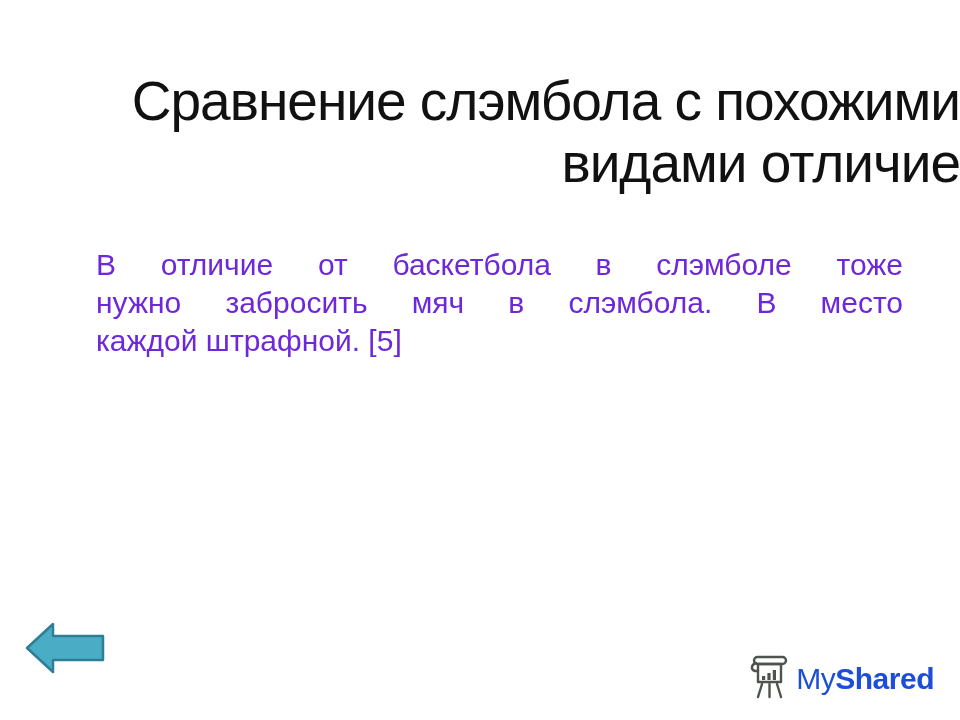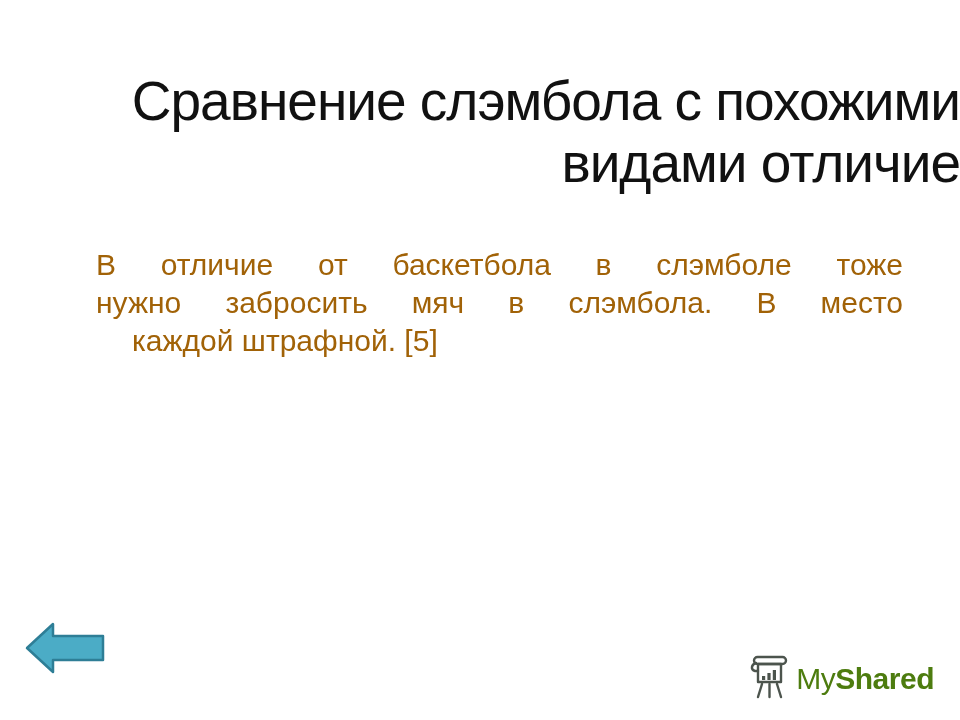--- a/index.html
+++ b/index.html
@@ -36,7 +36,7 @@
     left: 96px;
     top: 246px;
     width: 807px;
-    color: #a16207;
+    color: #6d28d9;
     font-size: 30px;
     line-height: 38px;
     font-weight: 400;

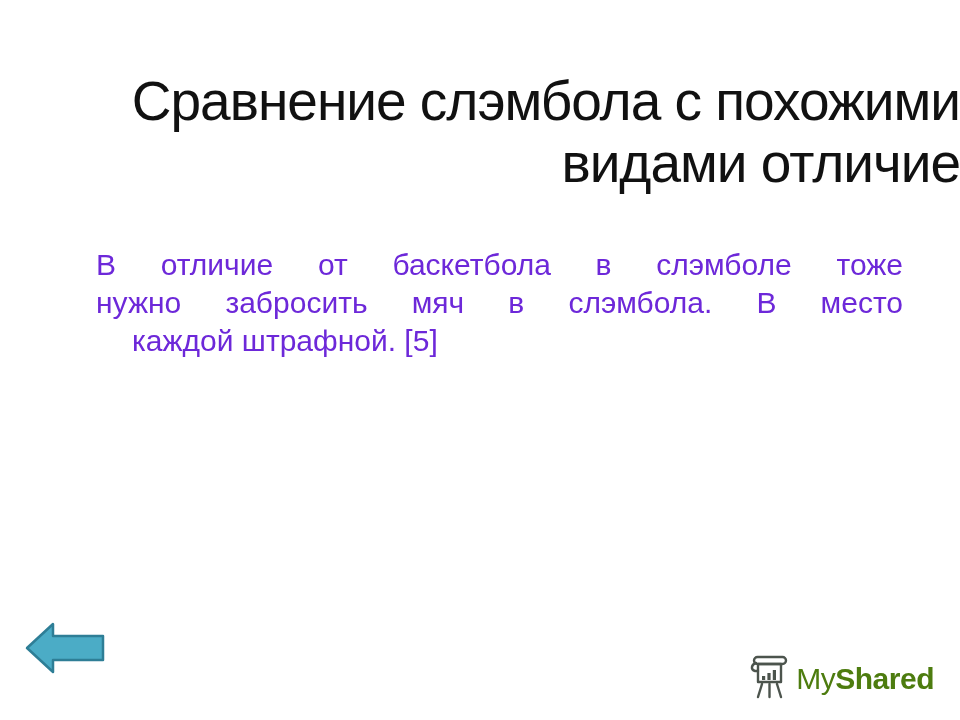--- a/index.html
+++ b/index.html
@@ -48,7 +48,6 @@
   }
   .body-line.last {
     text-align-last: left;
-    margin-left: 36px;
   }
   .back-arrow {
     position: absolute;

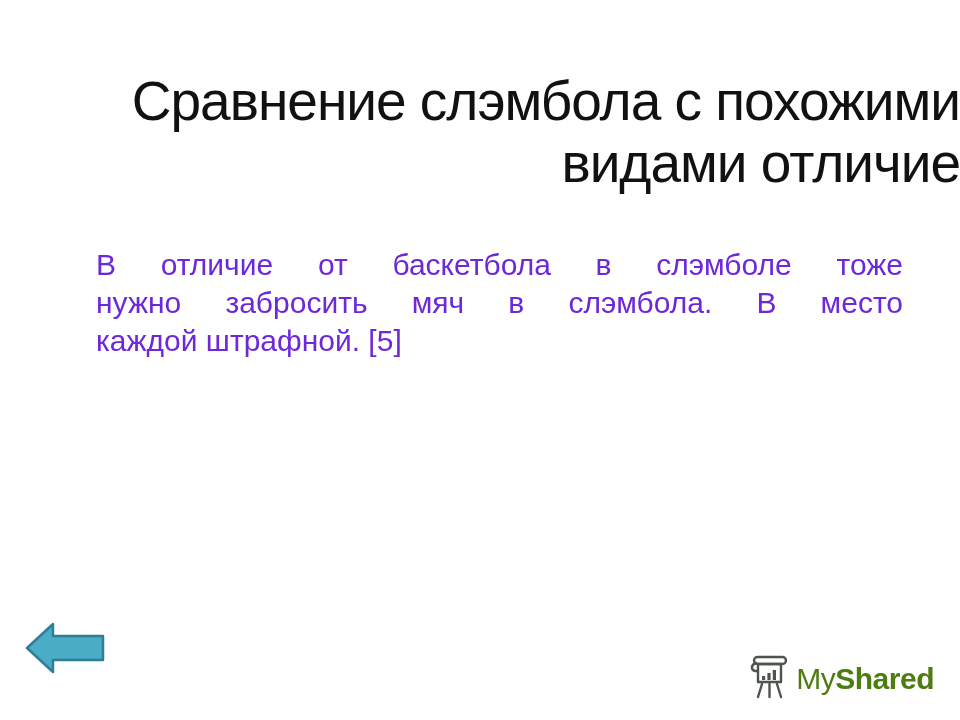--- a/index.html
+++ b/index.html
@@ -70,7 +70,7 @@
     display: flex;
     align-items: center;
     gap: 7px;
-    color: #4d7c0f;
+    color: #1d4ed8;
   }
   .watermark-icon svg { display: block; width: 40px; height: 50px; }
   .wm-stroke {

